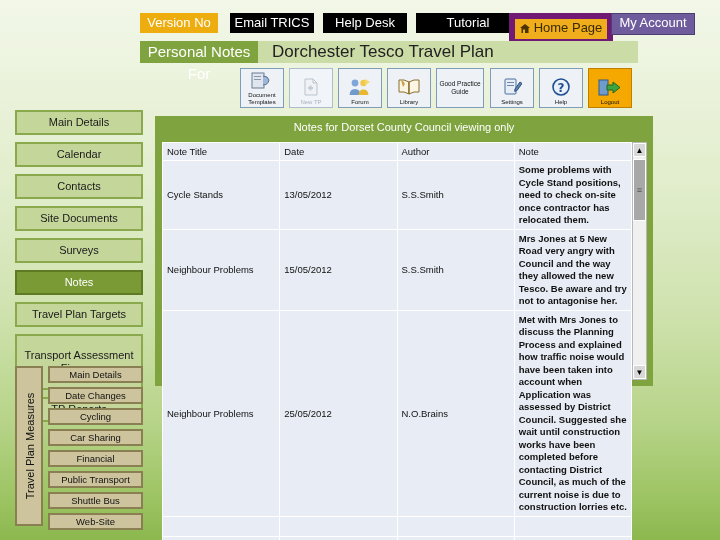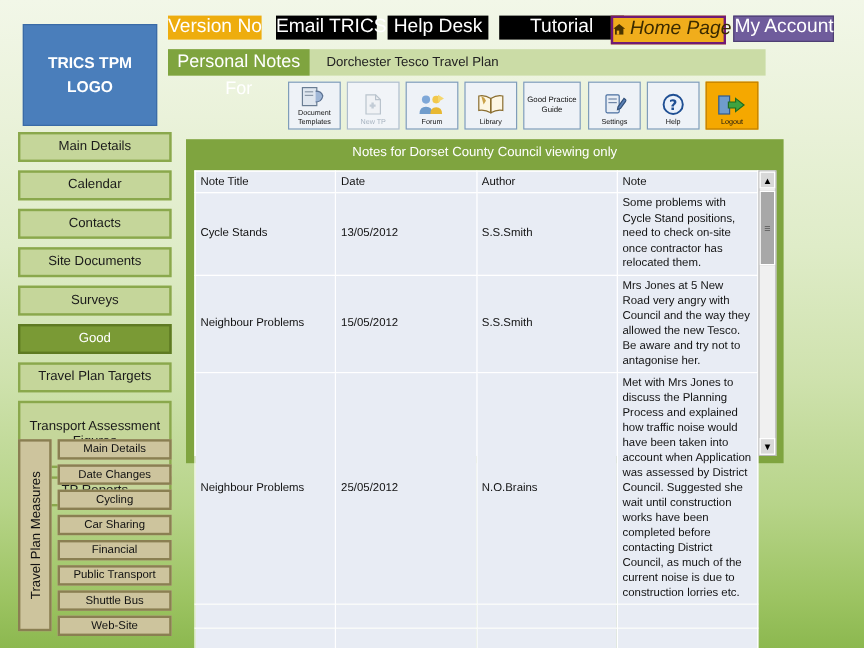--- a/index.html
+++ b/index.html
@@ -24,7 +24,7 @@
   .topnav{position:absolute;left:140px;top:13px;height:20px;}
   .navbtn{
     position:absolute;top:0;height:20px;line-height:20px;
-    text-align:center;font-size:16px;color:#fff;
+    text-align:center;font-size:13px;color:#fff;
     background:#000;white-space:nowrap;
   }
   .navbtn.gold{background:#eead0e;color:#fff;}

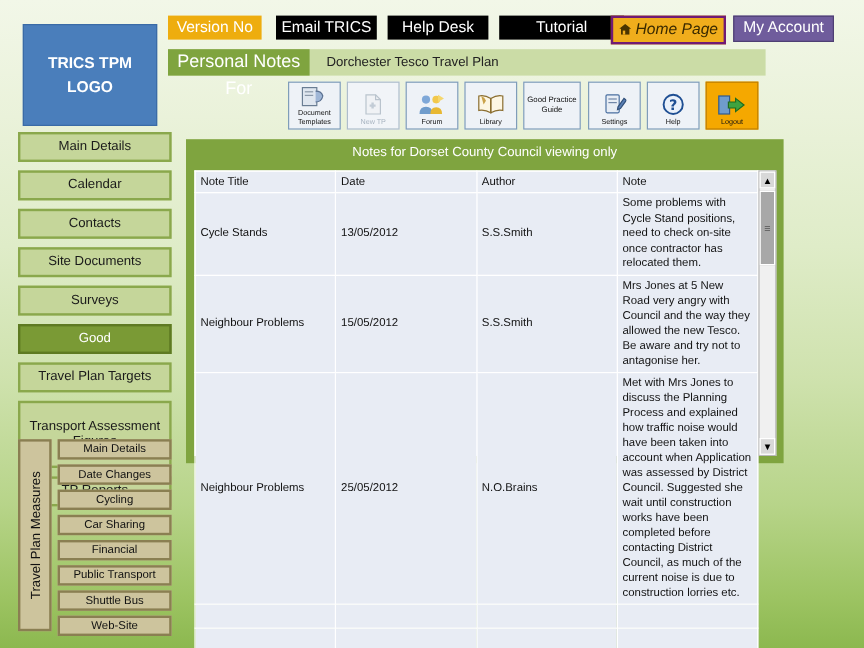--- a/index.html
+++ b/index.html
@@ -28,7 +28,7 @@
     background:#000;white-space:nowrap;
   }
   .navbtn.gold{background:#eead0e;color:#fff;}
-  .navbtn.gold2{background:#f0ad1c;color:#3a2a00;border:2px solid #701a75;line-height:18px;font-style:italic;}
+  .navbtn.gold2{background:#f0ad1c;color:#3a2a00;border:6px solid #701a75;line-height:18px;}
   .navbtn.purple{background:#6f5c9c;color:#fff;border:1px solid #4e3f73;line-height:18px;}
   .navbtn .hicon{display:inline-block;vertical-align:-1px;margin-right:4px;}
 

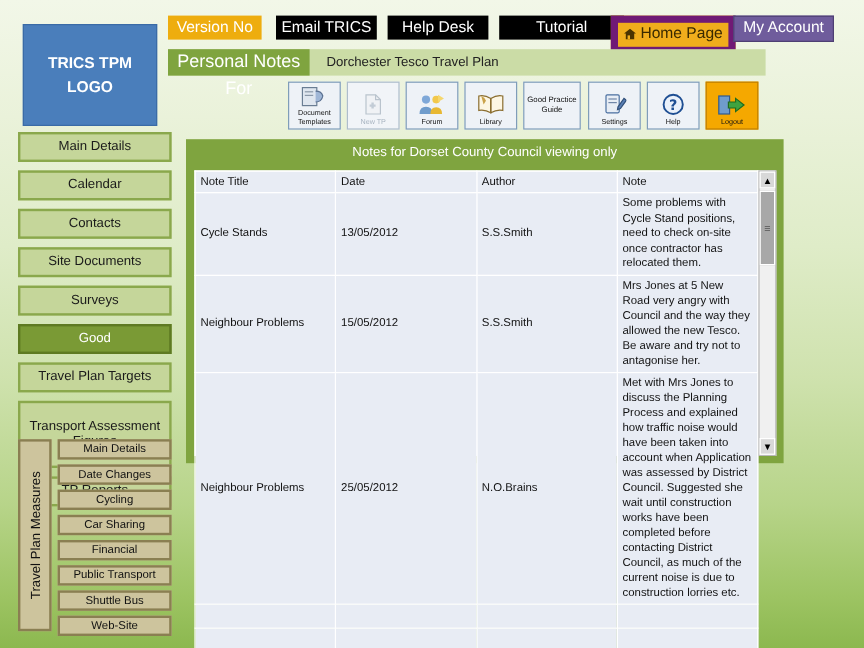--- a/index.html
+++ b/index.html
@@ -115,10 +115,6 @@
 
 <div class="app">
 
-  <div class="logo">
-    <div>TRICS TPM</div>
-    <div>LOGO</div>
-  </div>
 
   <div class="topnav">
     <div class="navbtn gold" style="left:0px;width:78px;">Version No</div>

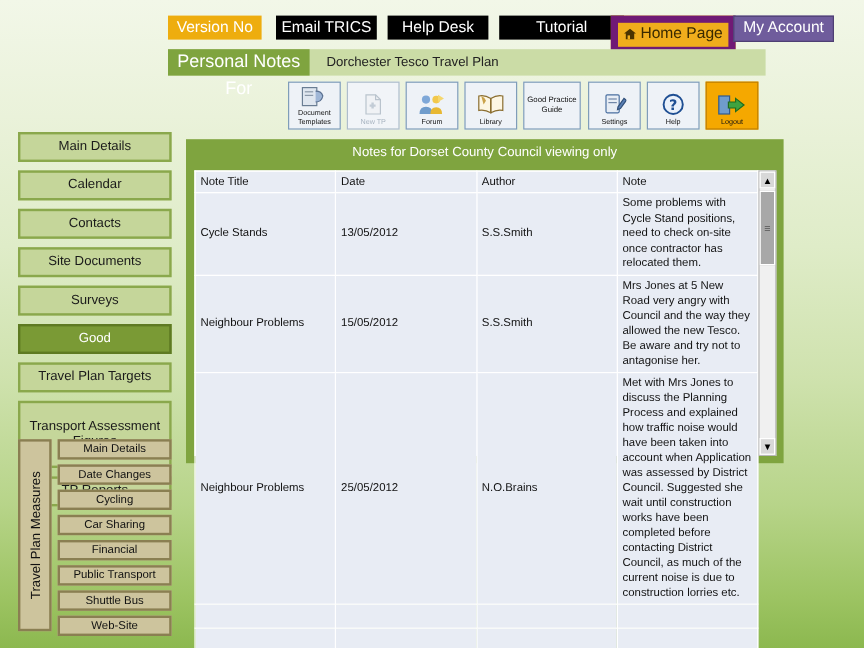--- a/index.html
+++ b/index.html
@@ -36,7 +36,7 @@
   .pnbar{position:absolute;left:140px;top:41px;width:498px;height:22px;background:#cbdca6;}
   .pntag{position:absolute;left:0;top:0;width:118px;height:22px;background:#7fa43f;
          color:#fff;font-size:15px;line-height:22px;text-align:center;}
-  .pnval{position:absolute;left:132px;top:0;height:22px;line-height:22px;font-size:11px;color:#222;}
+  .pnval{position:absolute;left:132px;top:0;height:22px;line-height:22px;font-size:17px;color:#222;}
 
   
   .toolbar{position:absolute;left:240px;top:68px;height:40px;}

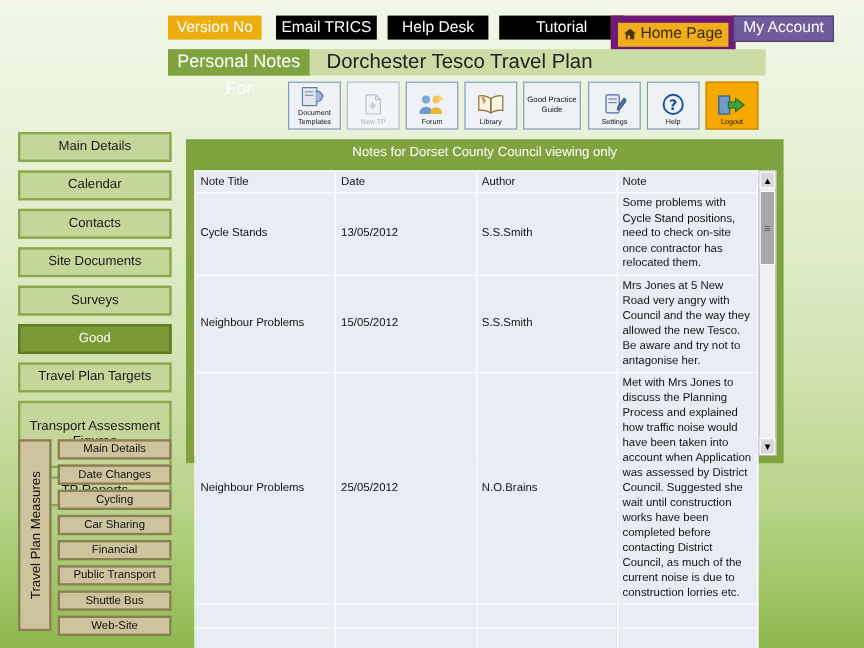--- a/index.html
+++ b/index.html
@@ -96,7 +96,7 @@
   table.notes td.c-title{width:110px;margin-top:14px;}
   table.notes td.c-date{width:78px;}
   table.notes td.c-auth{width:64px;}
-  table.notes td.c-note{width:218px;vertical-align:top;line-height:12.5px;padding-top:3px;}
+  table.notes td.c-note{width:218px;vertical-align:top;line-height:12.5px;padding-top:3px;font-weight:bold;}
   tr.r1 td{height:46px;}
   tr.r2 td{height:46px;}
   tr.r3 td{height:96px;}

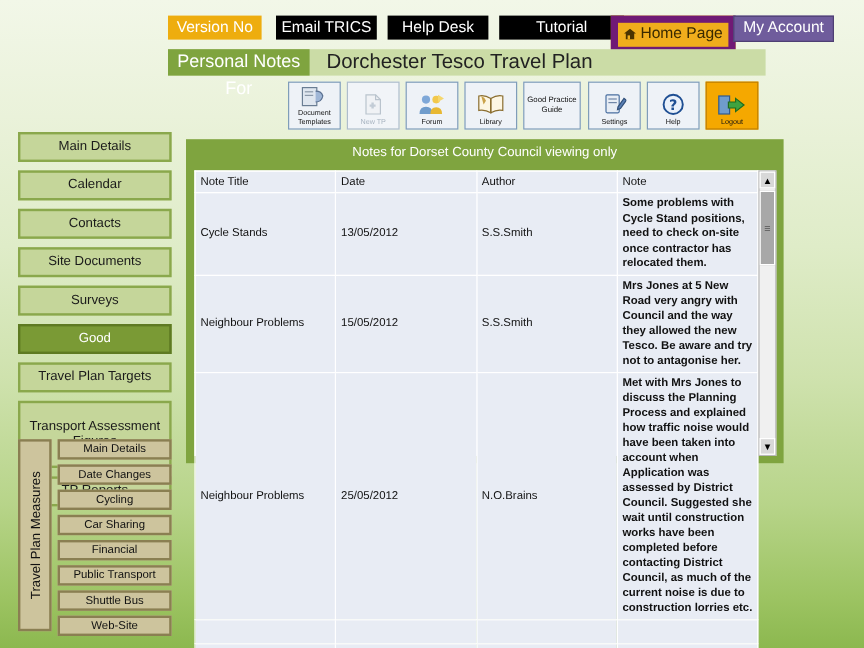--- a/index.html
+++ b/index.html
@@ -230,7 +230,7 @@
     <div class="sbtn">Contacts</div>
     <div class="sbtn">Site Documents</div>
     <div class="sbtn">Surveys</div>
-    <div class="sbtn sel">Good</div>
+    <div class="sbtn sel">Notes</div>
     <div class="sbtn">Travel Plan Targets</div>
     <div class="sbtn two">Transport Assessment Figures</div>
     <div class="sbtn">TP Reports</div>

